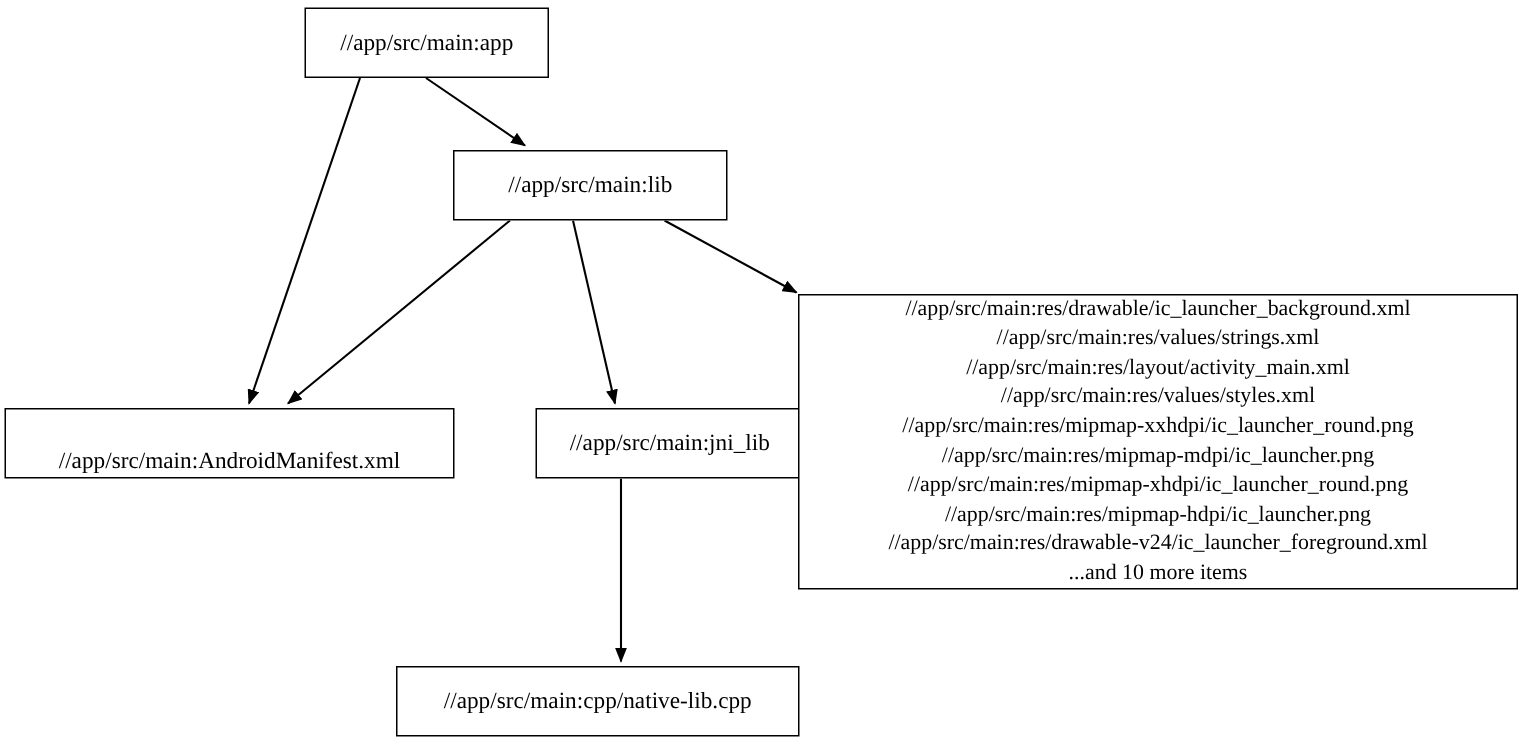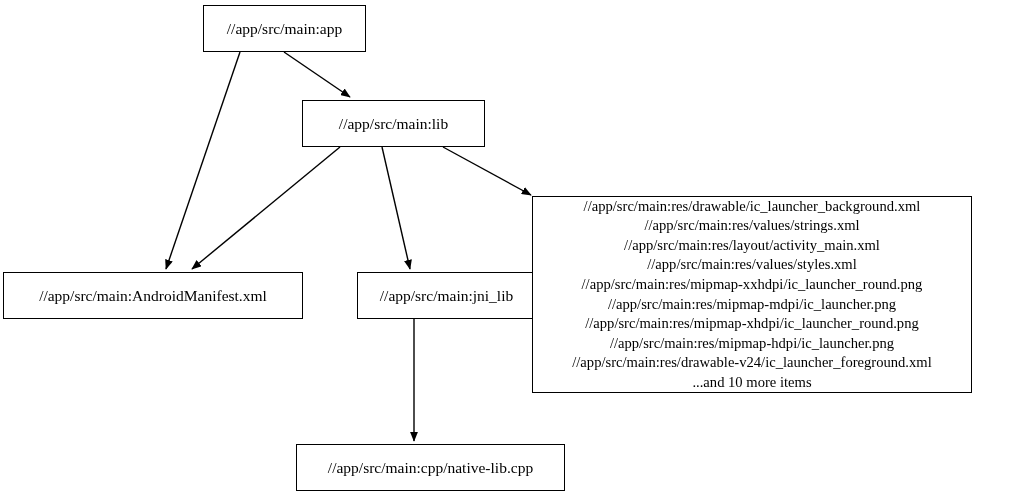--- a/index.html
+++ b/index.html
@@ -90,7 +90,7 @@
     <span class="node-label">//app/src/main:jni_lib</span>
   </div>
 
-  <div class="node node-multi" style="left: 532px; top: 196px; width: 440px; height: 197px;">
+  <div class="node node-multi" style="left: 532px; top: 196px; width: 480px; height: 197px;">
     <span class="node-label">//app/src/main:res/drawable/ic_launcher_background.xml
 //app/src/main:res/values/strings.xml
 //app/src/main:res/layout/activity_main.xml

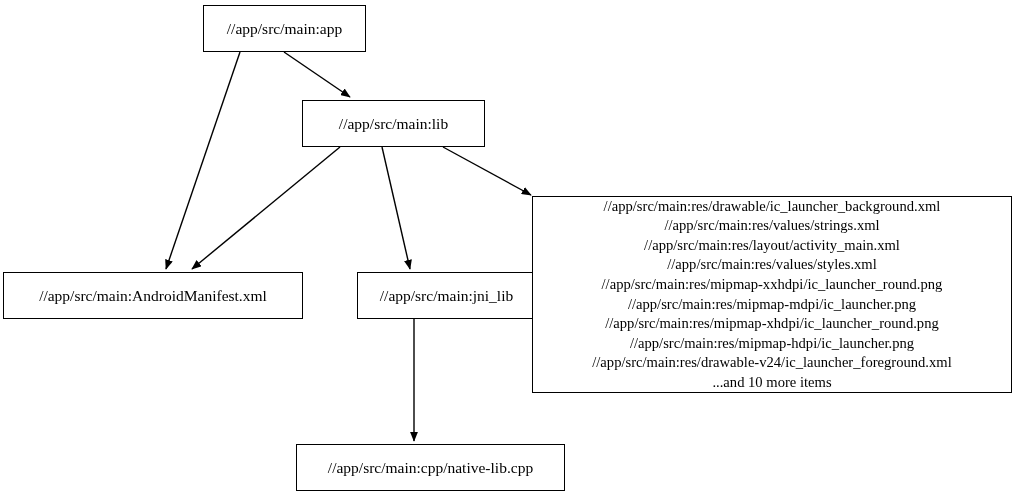--- a/index.html
+++ b/index.html
@@ -82,7 +82,7 @@
     <span class="node-label">//app/src/main:lib</span>
   </div>
 
-  <div class="node node-single" style="left: 3px; top: 272px; width: 300px; height: 47px;">
+  <div class="node node-single" style="left: 3px; top: 272px; width: 300px; height: 47px; align-items: flex-end;">
     <span class="node-label">//app/src/main:AndroidManifest.xml</span>
   </div>
 

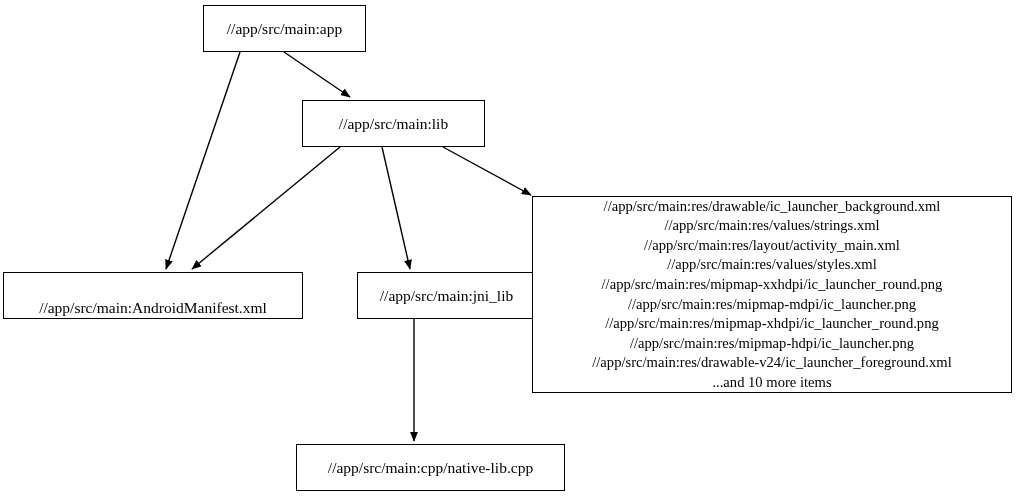--- a/index.html
+++ b/index.html
@@ -103,7 +103,7 @@
 ...and 10 more items</span>
   </div>
 
-  <div class="node node-single" style="left: 296px; top: 444px; width: 269px; height: 47px;">
+  <div class="node node-single" style="left: 264px; top: 444px; width: 269px; height: 47px;">
     <span class="node-label">//app/src/main:cpp/native-lib.cpp</span>
   </div>
 

